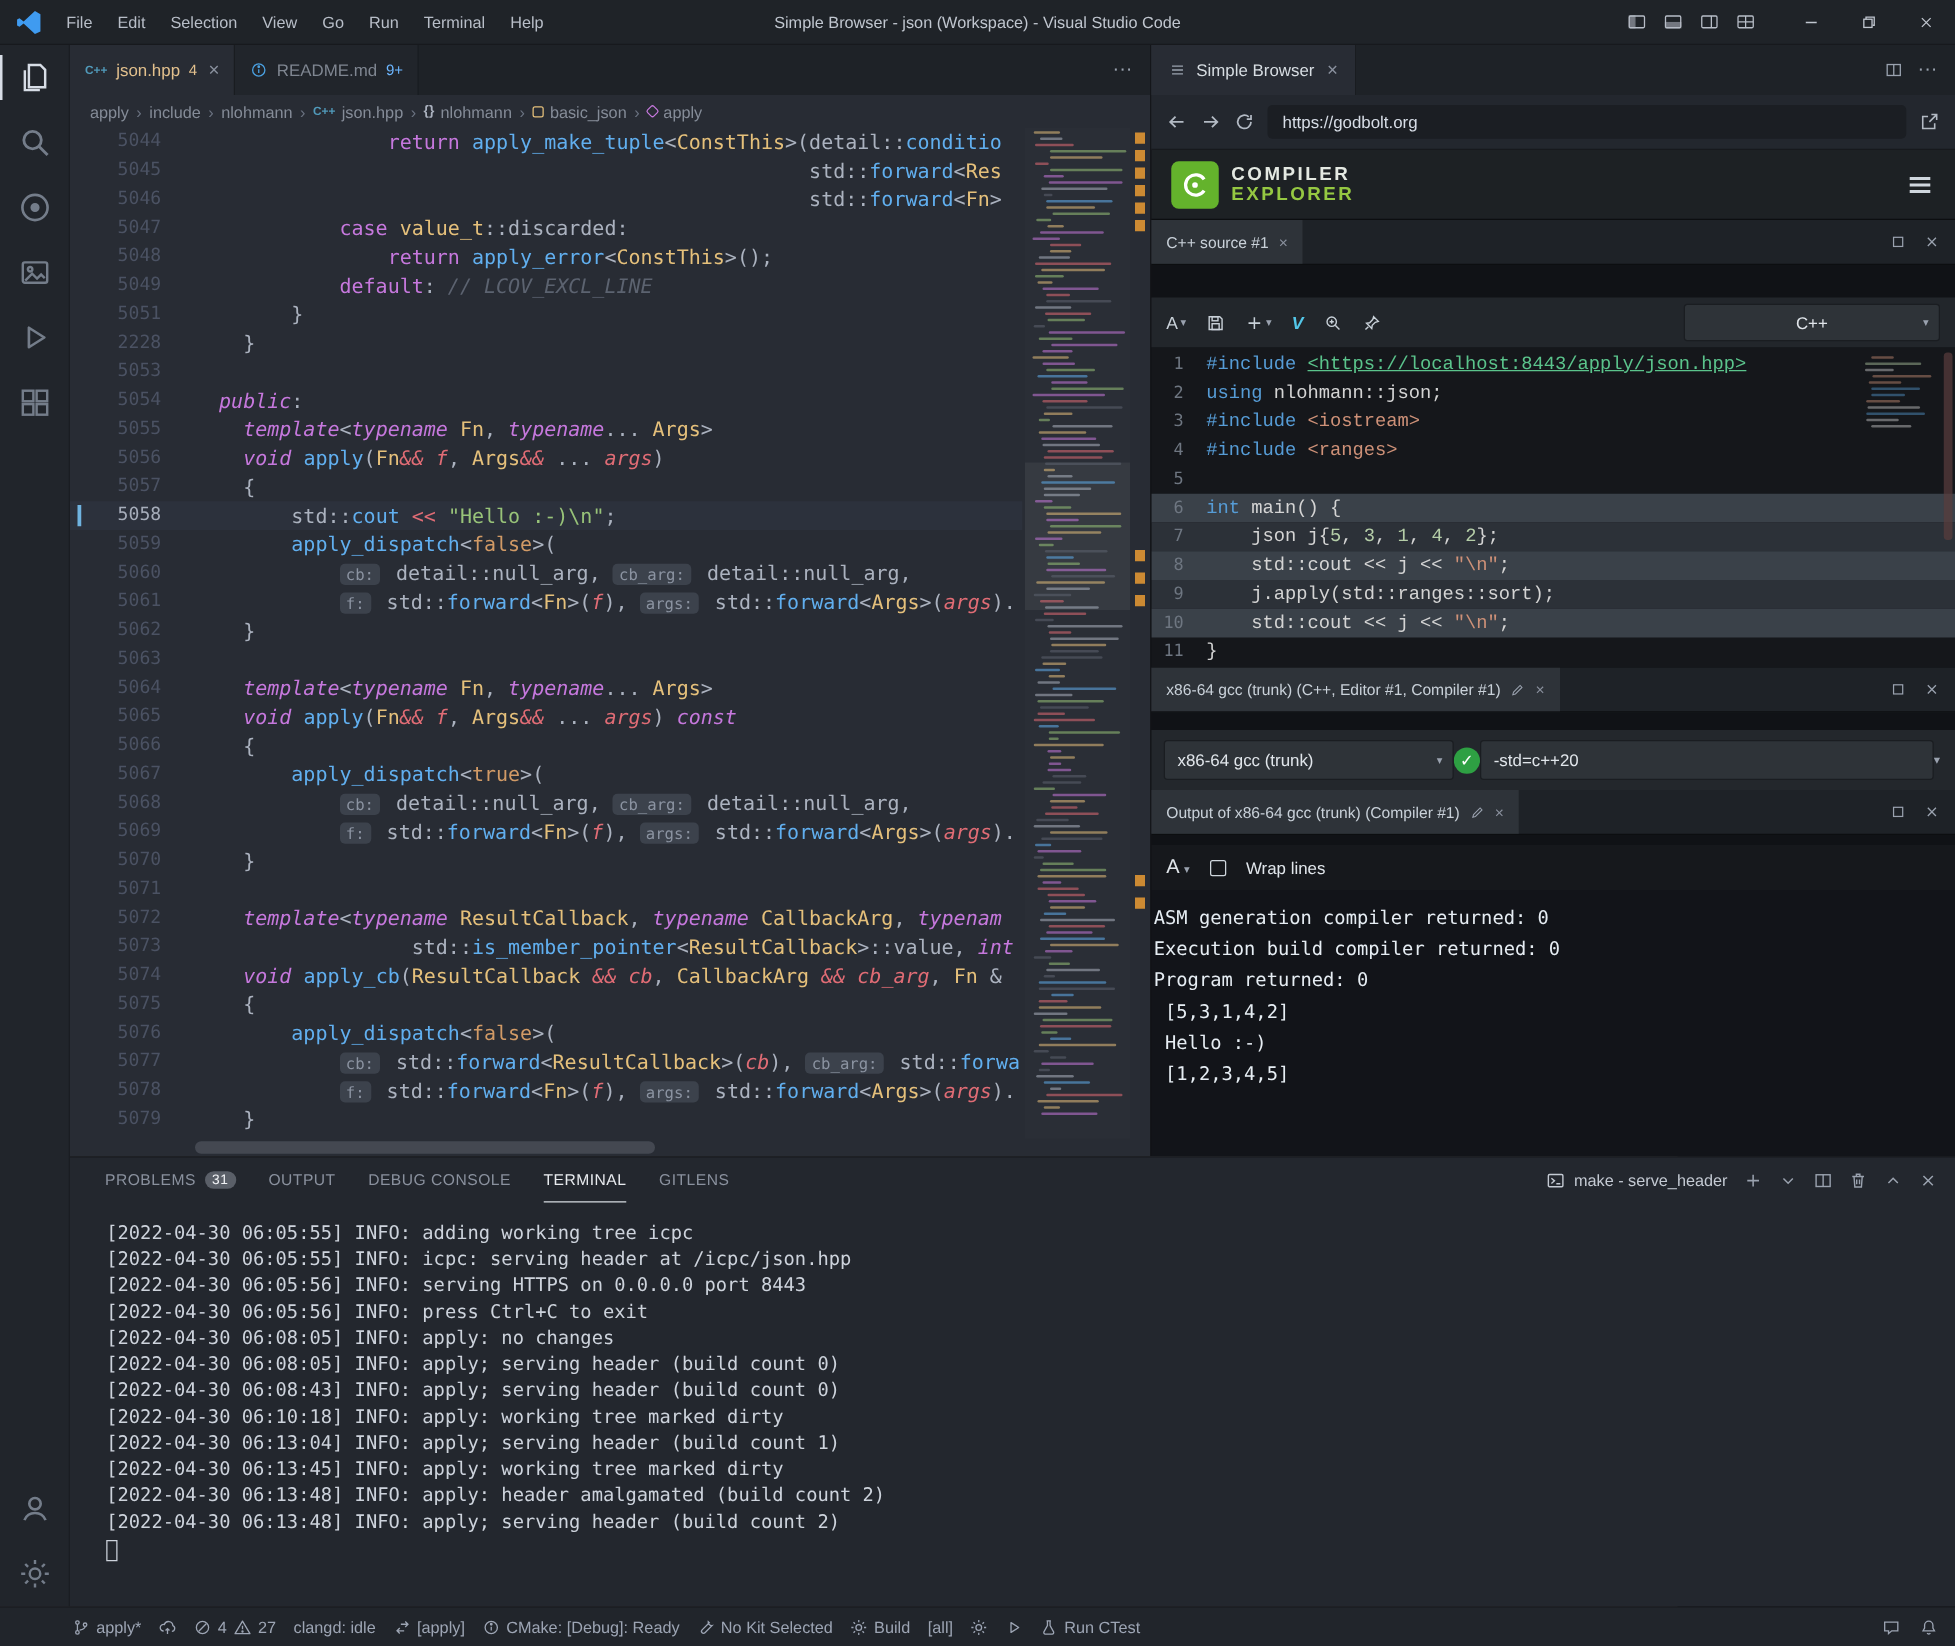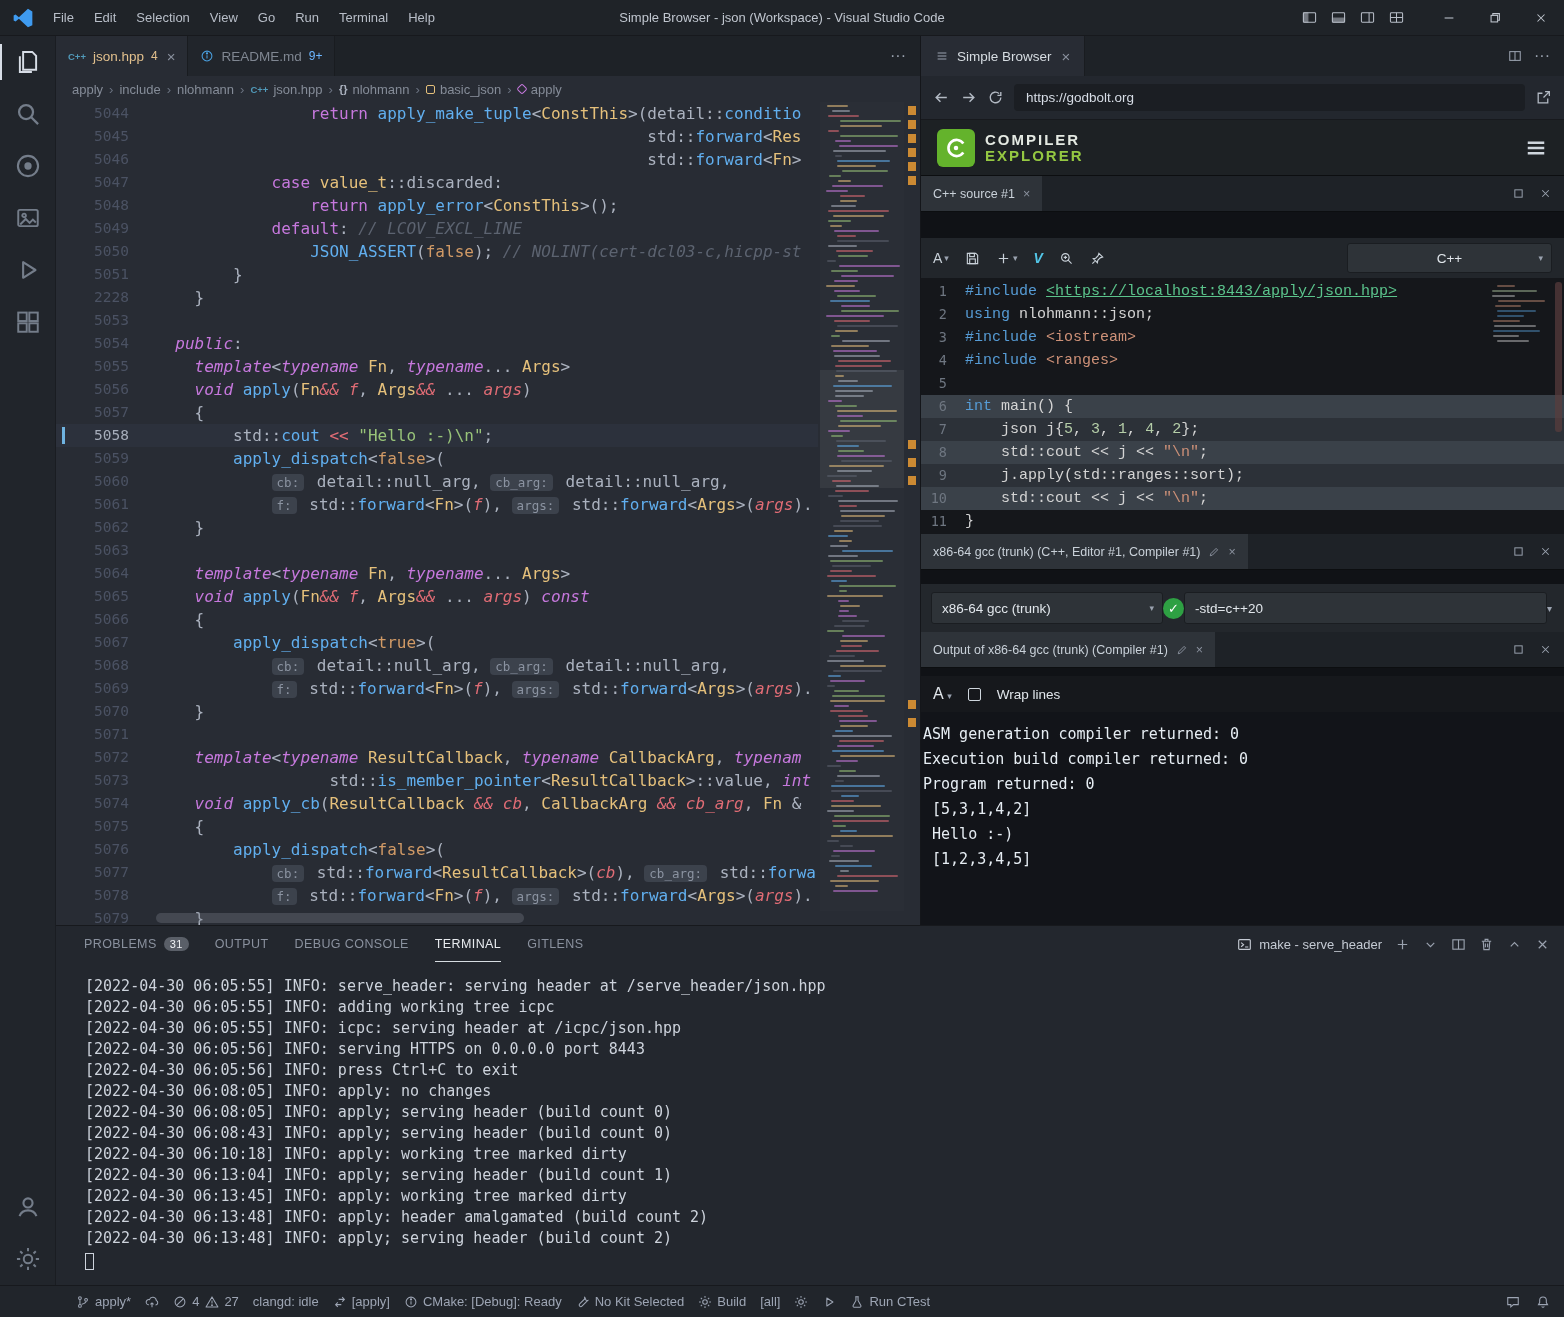--- a/index.html
+++ b/index.html
@@ -365,7 +365,6 @@
           <div class="code-line"><span class="ln">5047</span><span class="lt"><span class="tk-d">            </span><span class="tk-k">case</span><span class="tk-d"> </span><span class="tk-t">value_t</span><span class="tk-d">::discarded:</span></span></div>
           <div class="code-line"><span class="ln">5048</span><span class="lt"><span class="tk-d">                </span><span class="tk-k">return</span><span class="tk-d"> </span><span class="tk-f">apply_error</span><span class="tk-d">&lt;</span><span class="tk-t">ConstThis</span><span class="tk-d">&gt;();</span></span></div>
           <div class="code-line"><span class="ln">5049</span><span class="lt"><span class="tk-d">            </span><span class="tk-k">default</span><span class="tk-d">: </span><span class="tk-c">// LCOV_EXCL_LINE</span></span></div>
-          <div class="code-line"><span class="ln">5050</span><span class="lt"><span class="tk-d">                </span><span class="tk-f">JSON_ASSERT</span><span class="tk-d">(</span><span class="tk-n">false</span><span class="tk-d">); </span><span class="tk-c">// NOLINT(cert-dcl03-c,hicpp-st</span></span></div>
           <div class="code-line"><span class="ln">5051</span><span class="lt"><span class="tk-d">        }</span></span></div>
           <div class="code-line"><span class="ln">2228</span><span class="lt"><span class="tk-d">    }</span></span></div>
           <div class="code-line"><span class="ln">5053</span><span class="lt"></span></div>

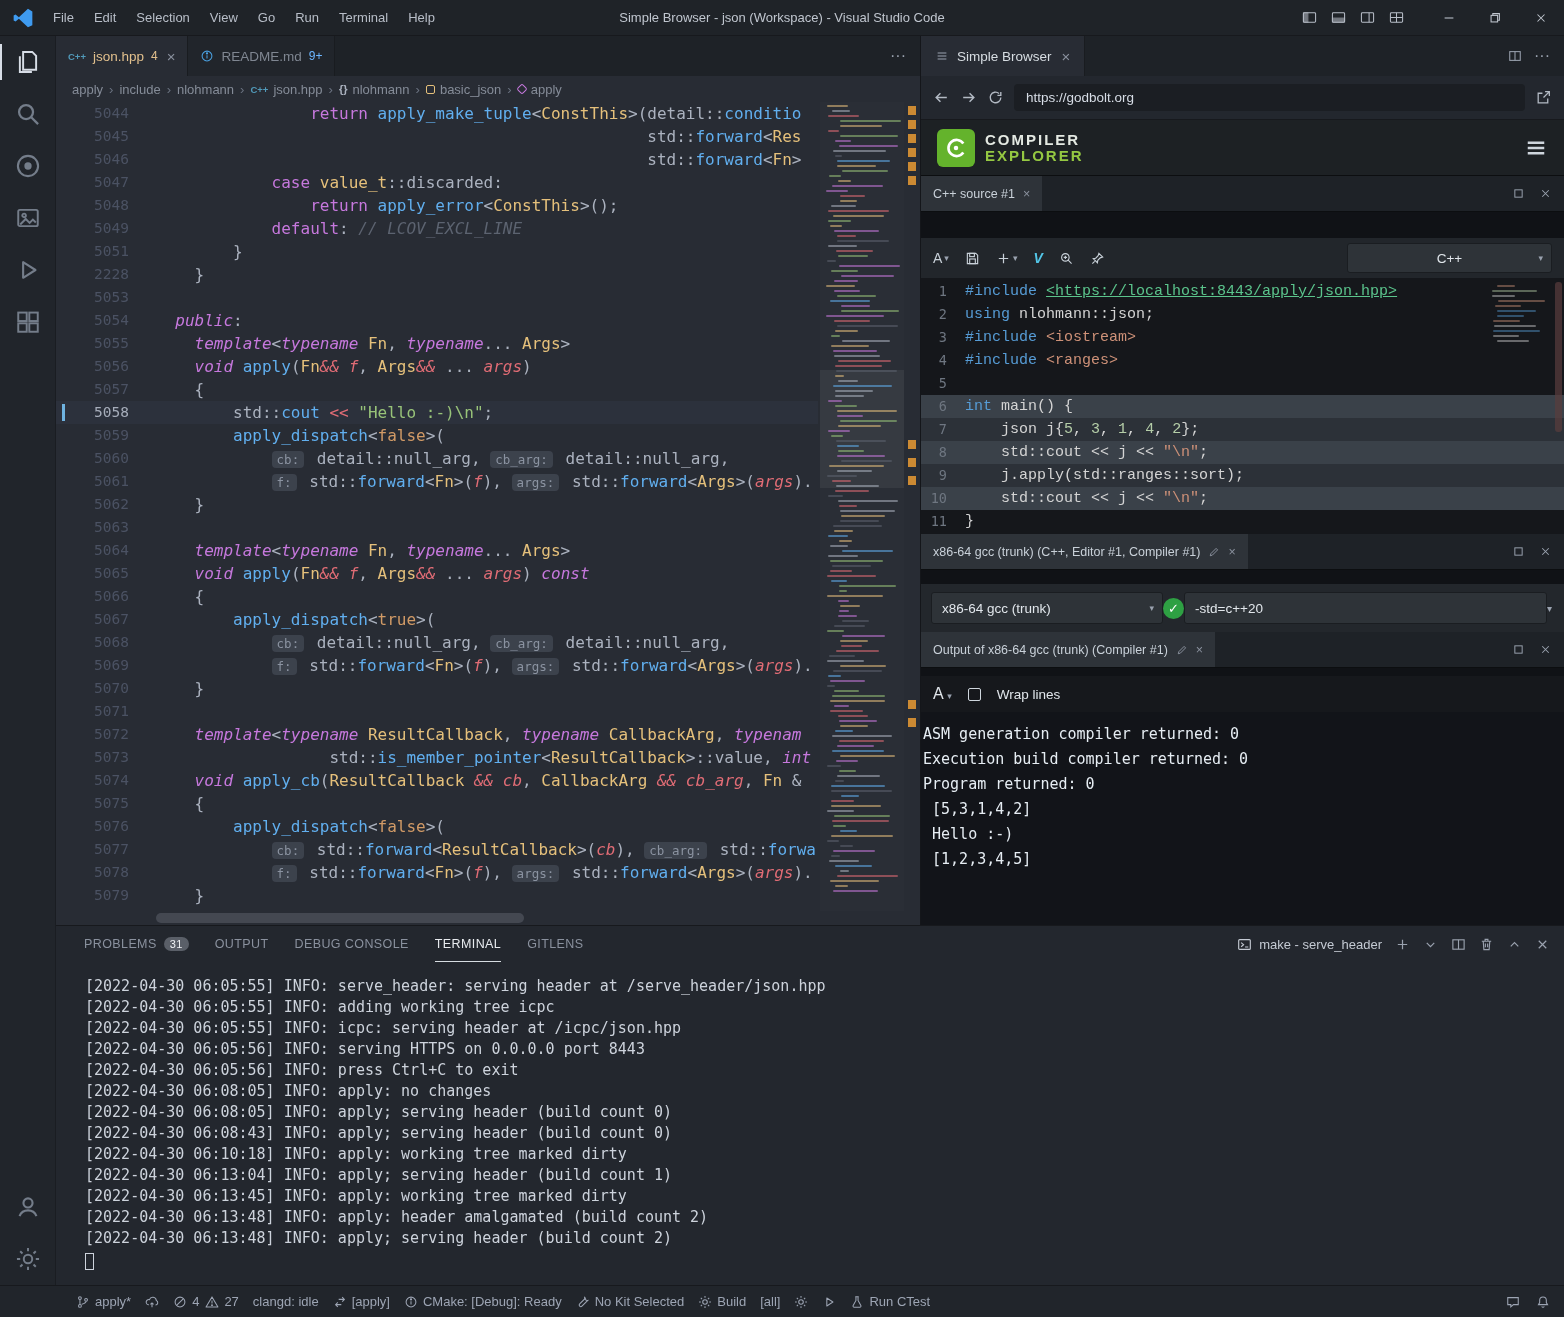--- a/index.html
+++ b/index.html
@@ -869,7 +869,6 @@
     </div>
     <div class="terminal">
       <div>
-          <div class="term-line">[2022-04-30 06:05:55] INFO: serve_header: serving header at /serve_header/json.hpp</div>
           <div class="term-line">[2022-04-30 06:05:55] INFO: adding working tree icpc</div>
           <div class="term-line">[2022-04-30 06:05:55] INFO: icpc: serving header at /icpc/json.hpp</div>
           <div class="term-line">[2022-04-30 06:05:56] INFO: serving HTTPS on 0.0.0.0 port 8443</div>

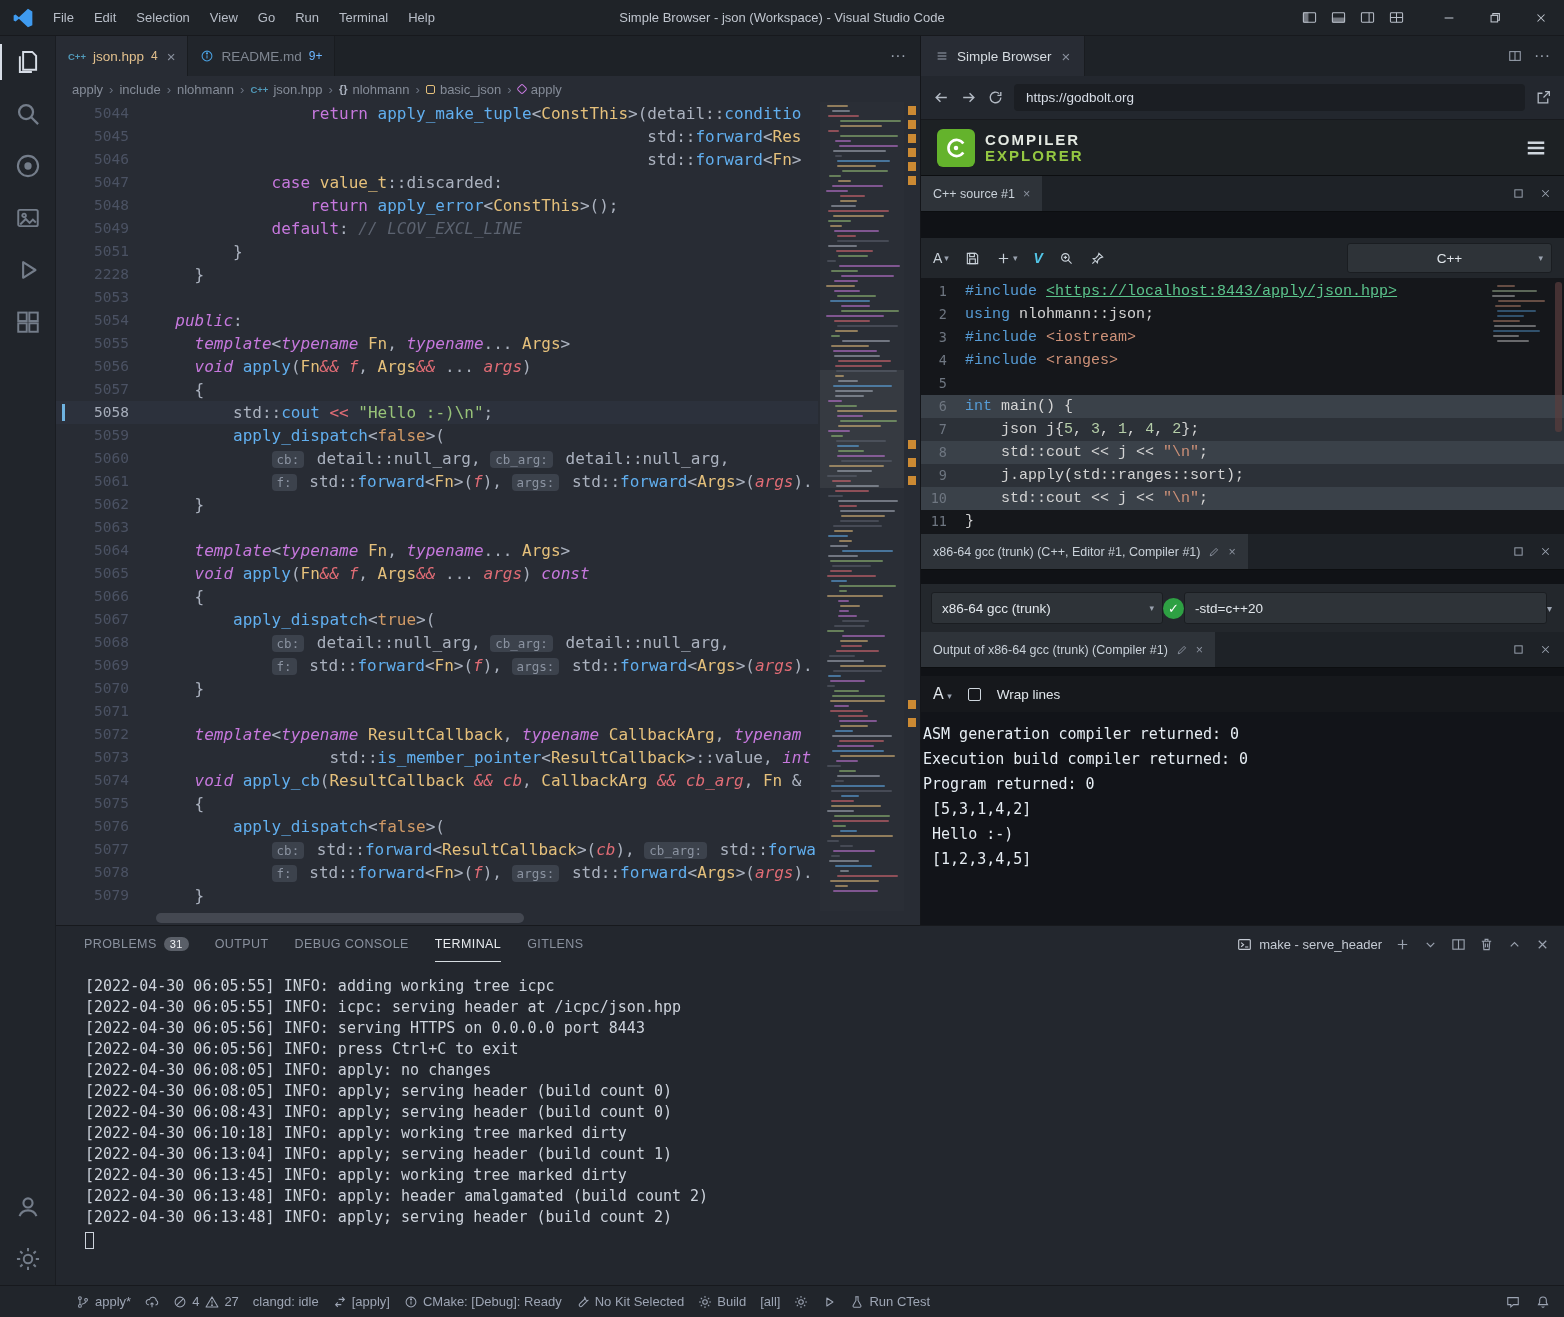--- a/index.html
+++ b/index.html
@@ -155,7 +155,7 @@
   
   .statusbar{position:absolute;left:0;top:1285px;width:1564px;height:32px;background:#21252b;
     border-top:1px solid #17191d;display:flex;align-items:center;font-size:13px;color:#9da5b4}
-  .sb-left{display:flex;align-items:center;gap:14px;padding-left:76px}
+  .sb-left{display:flex;align-items:center;gap:14px;padding-left:58px}
   .sb-right{margin-left:auto;display:flex;align-items:center;gap:16px;padding-right:14px}
   .sb-item{display:flex;align-items:center;gap:5px;white-space:nowrap}
   .sb-item.tight{margin-left:-8px}

